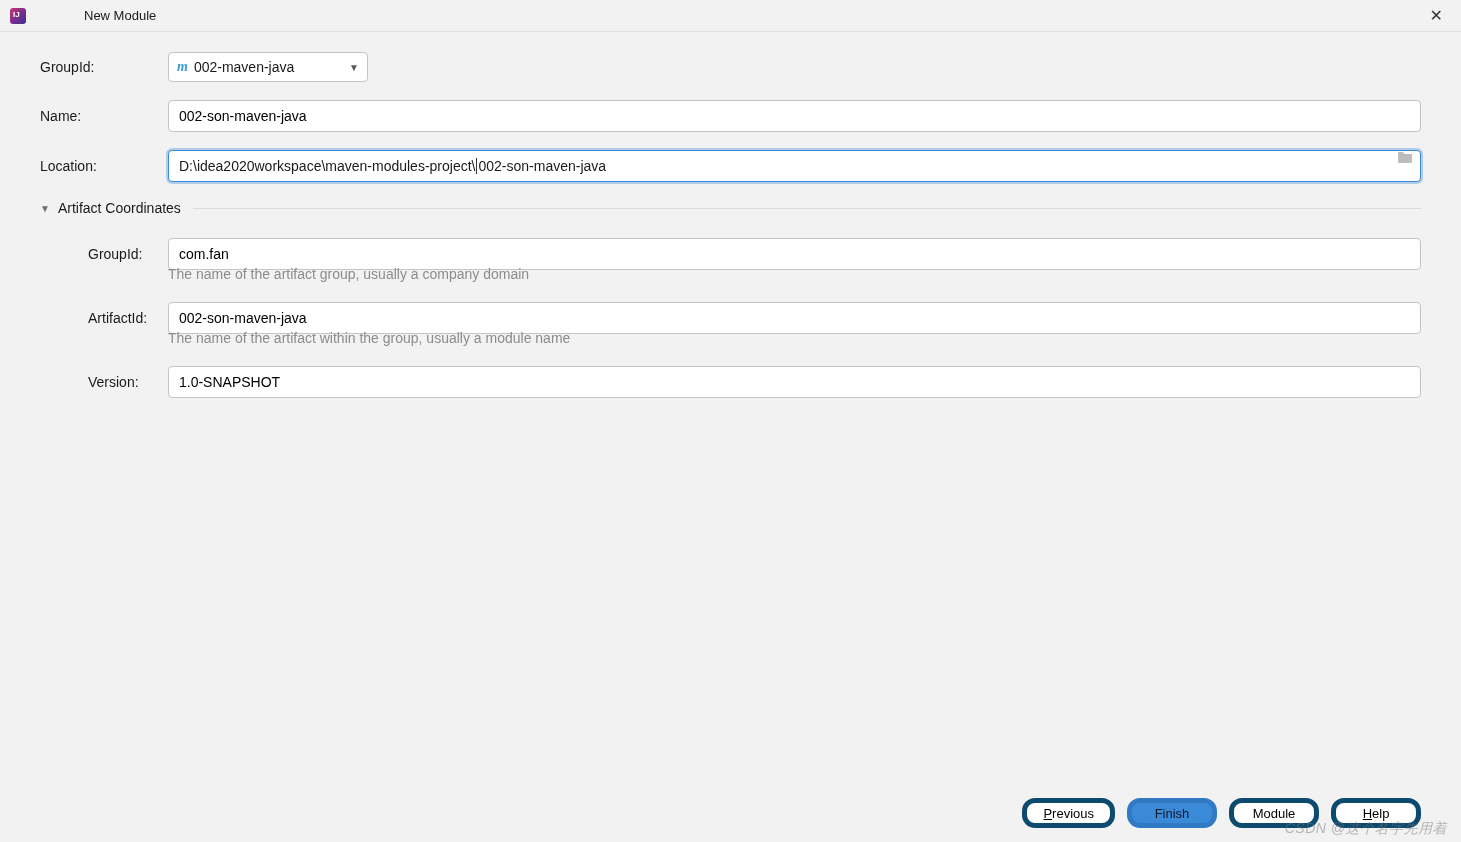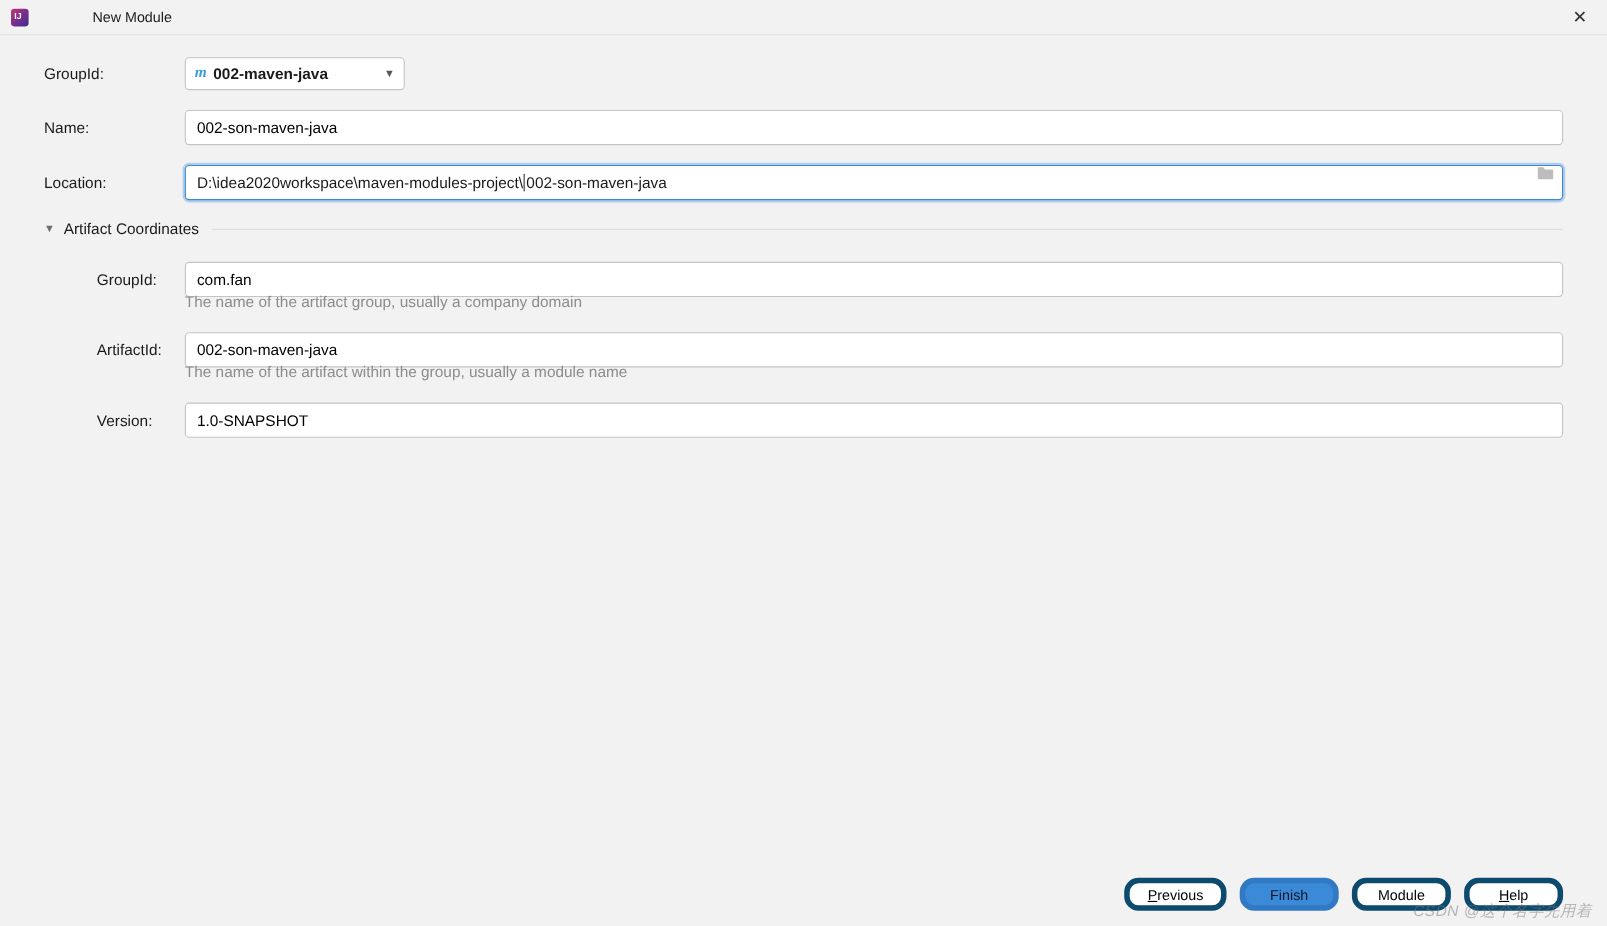--- a/index.html
+++ b/index.html
@@ -94,7 +94,6 @@
     .dropdown .dd-text {
       flex: 1;
       font-size: 14px;
-      font-weight: bold;
     }
     .dropdown .dd-arrow {
       color: #595959;

